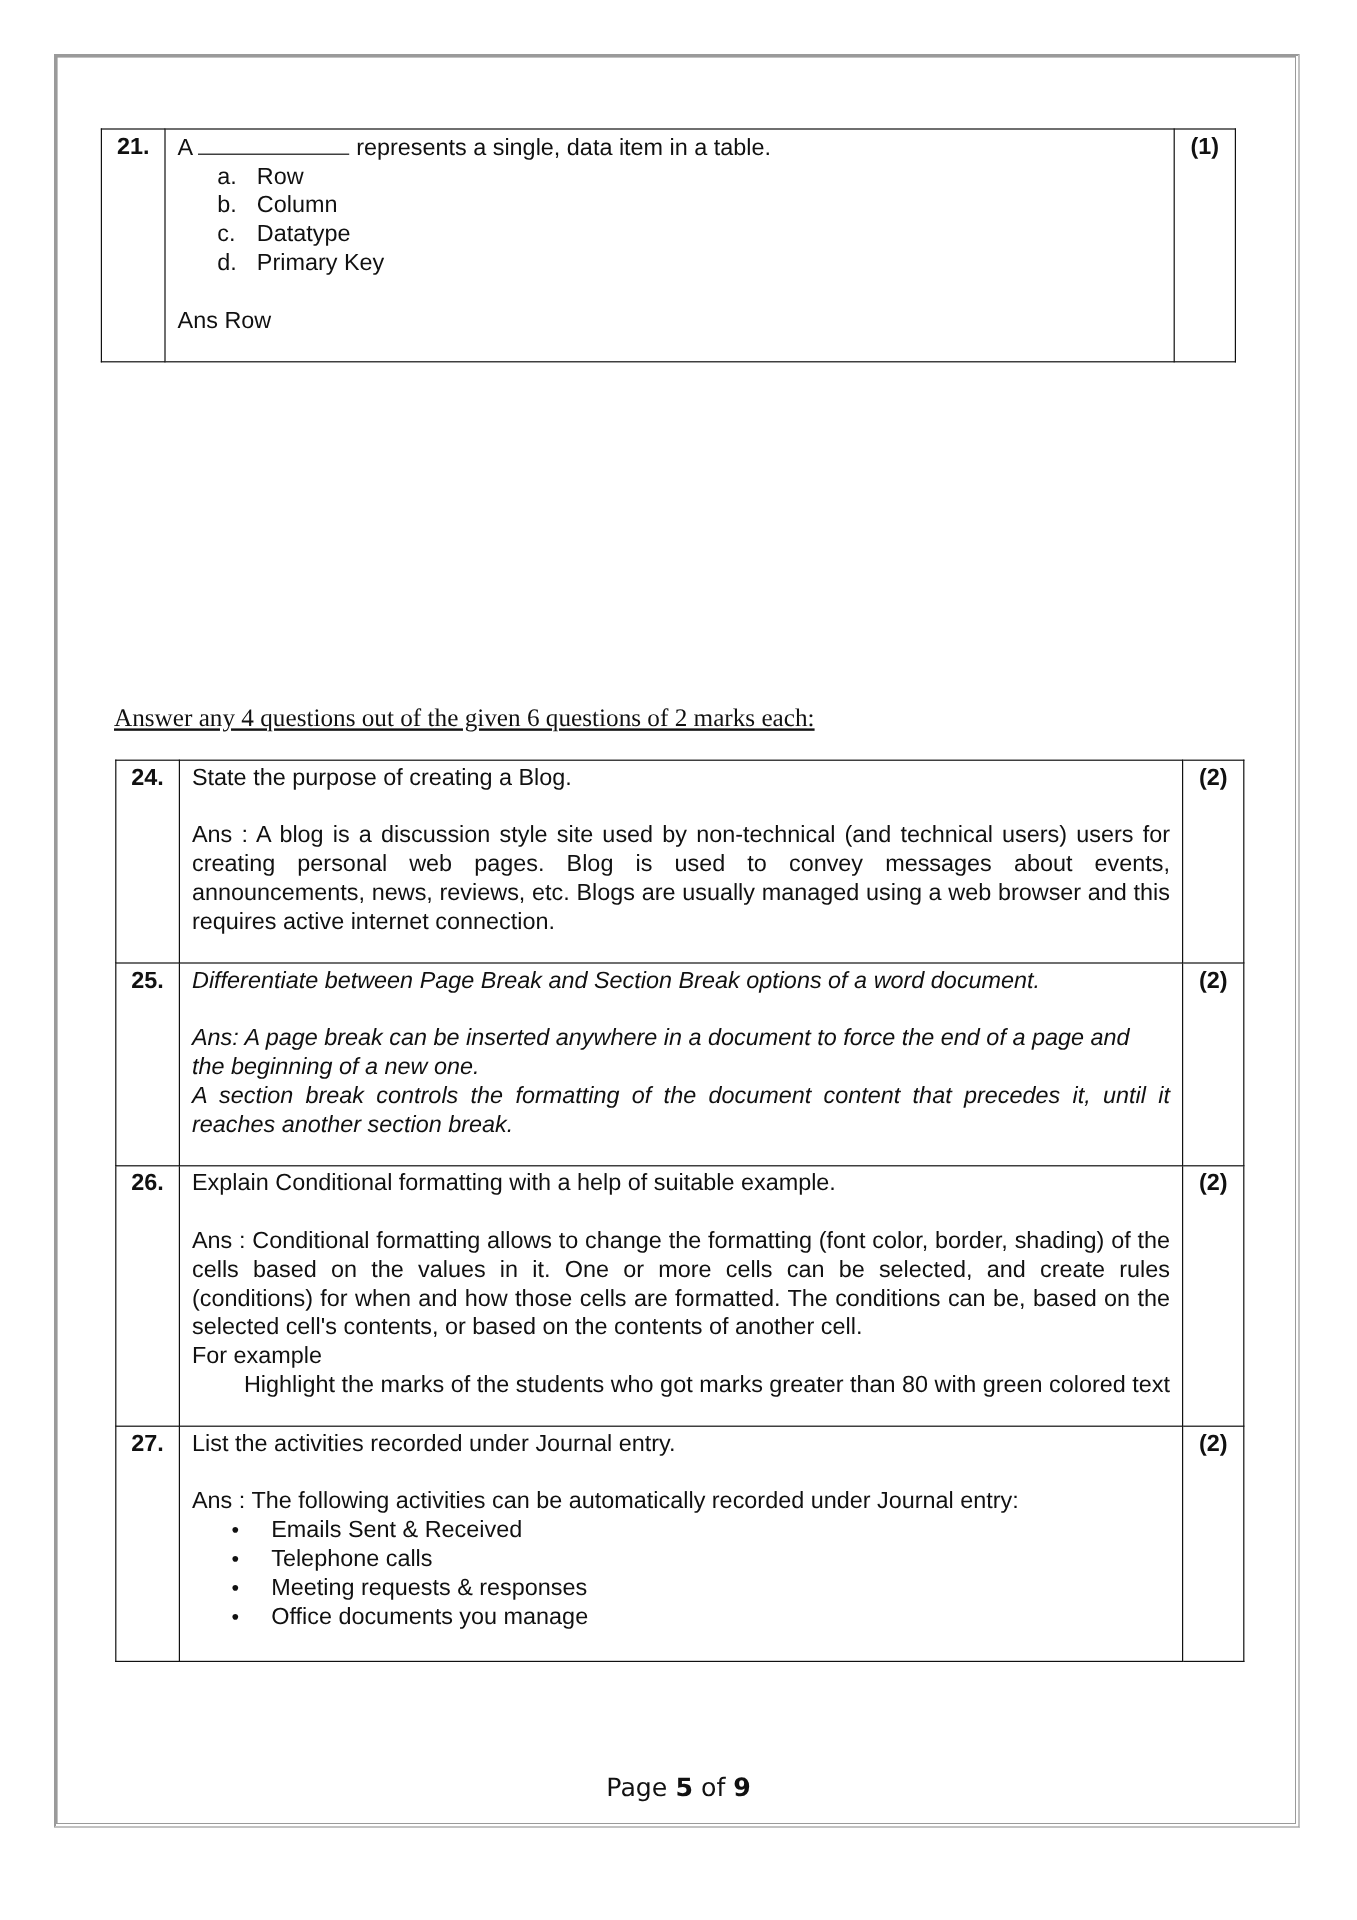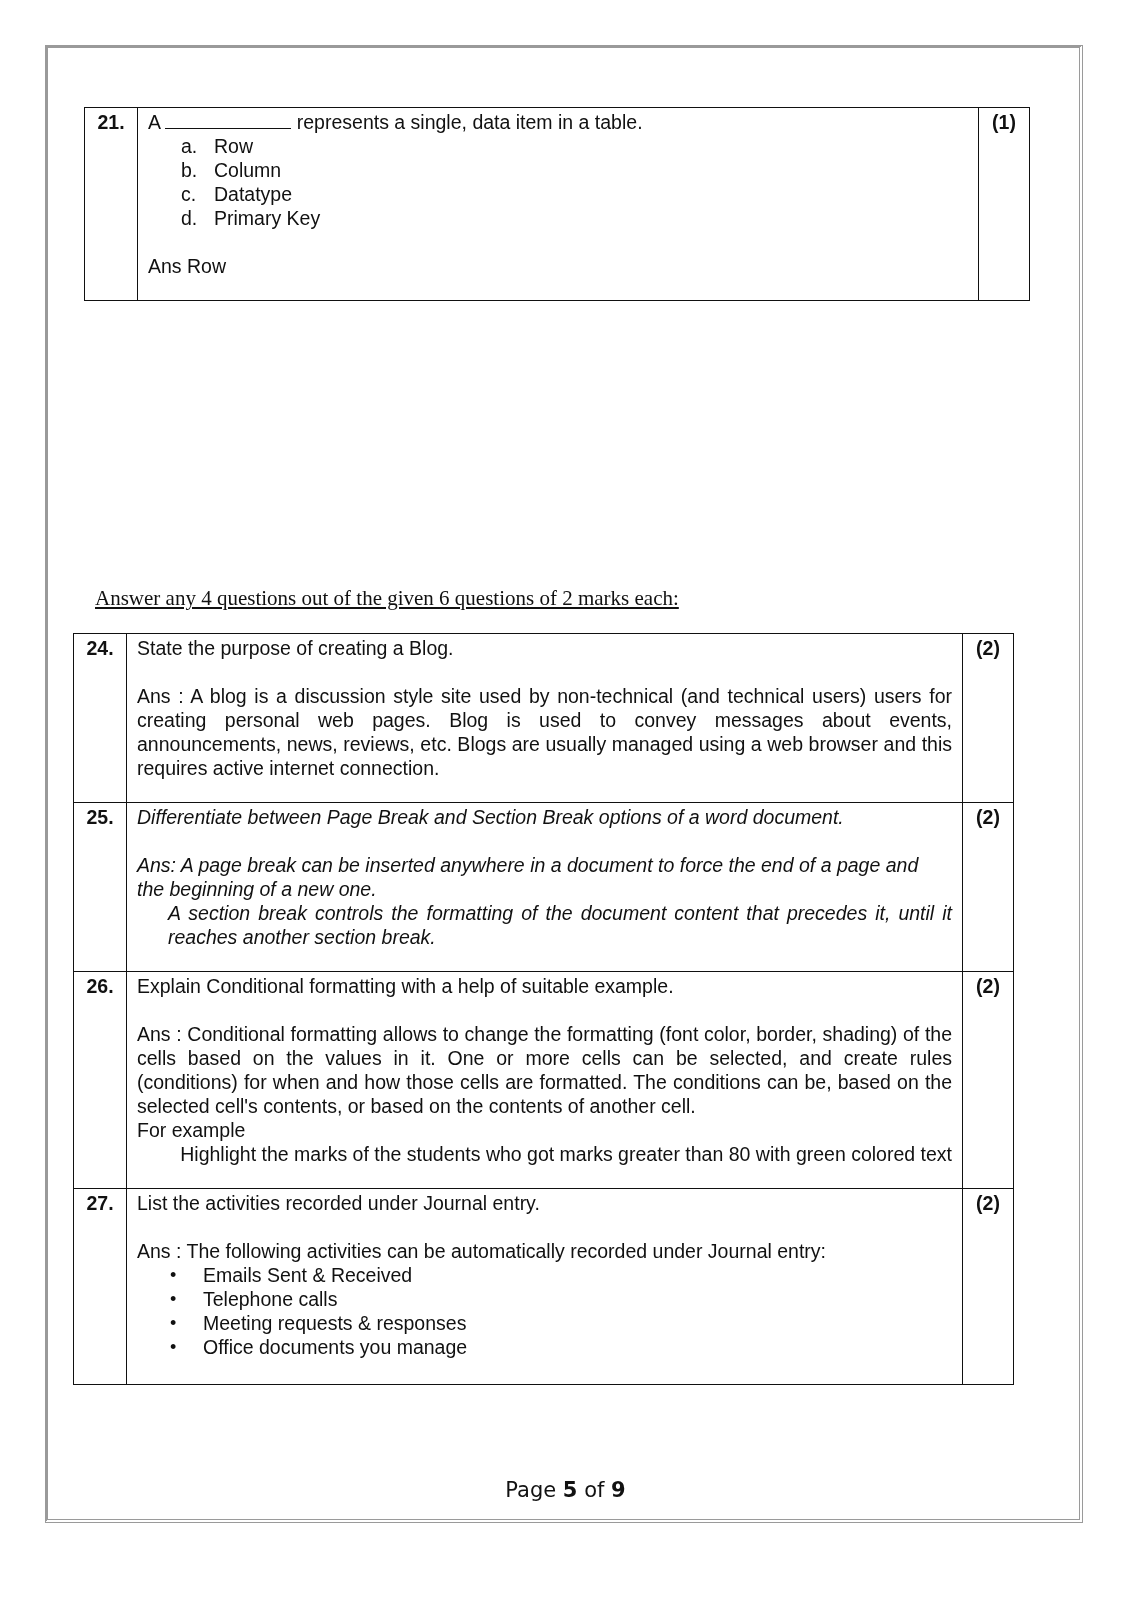--- a/index.html
+++ b/index.html
@@ -70,7 +70,7 @@
 
 <div class="section-heading">Answer any 4 questions out of the given 6 questions of 2 marks each:</div>
 
-<table class="q" style="left:73px; top:633px; width:941px;">
+<table class="q" style="left:96px; top:633px; width:941px;">
   <tbody>
       <tr style="height:166px;">
     <td class="num">24.</td>

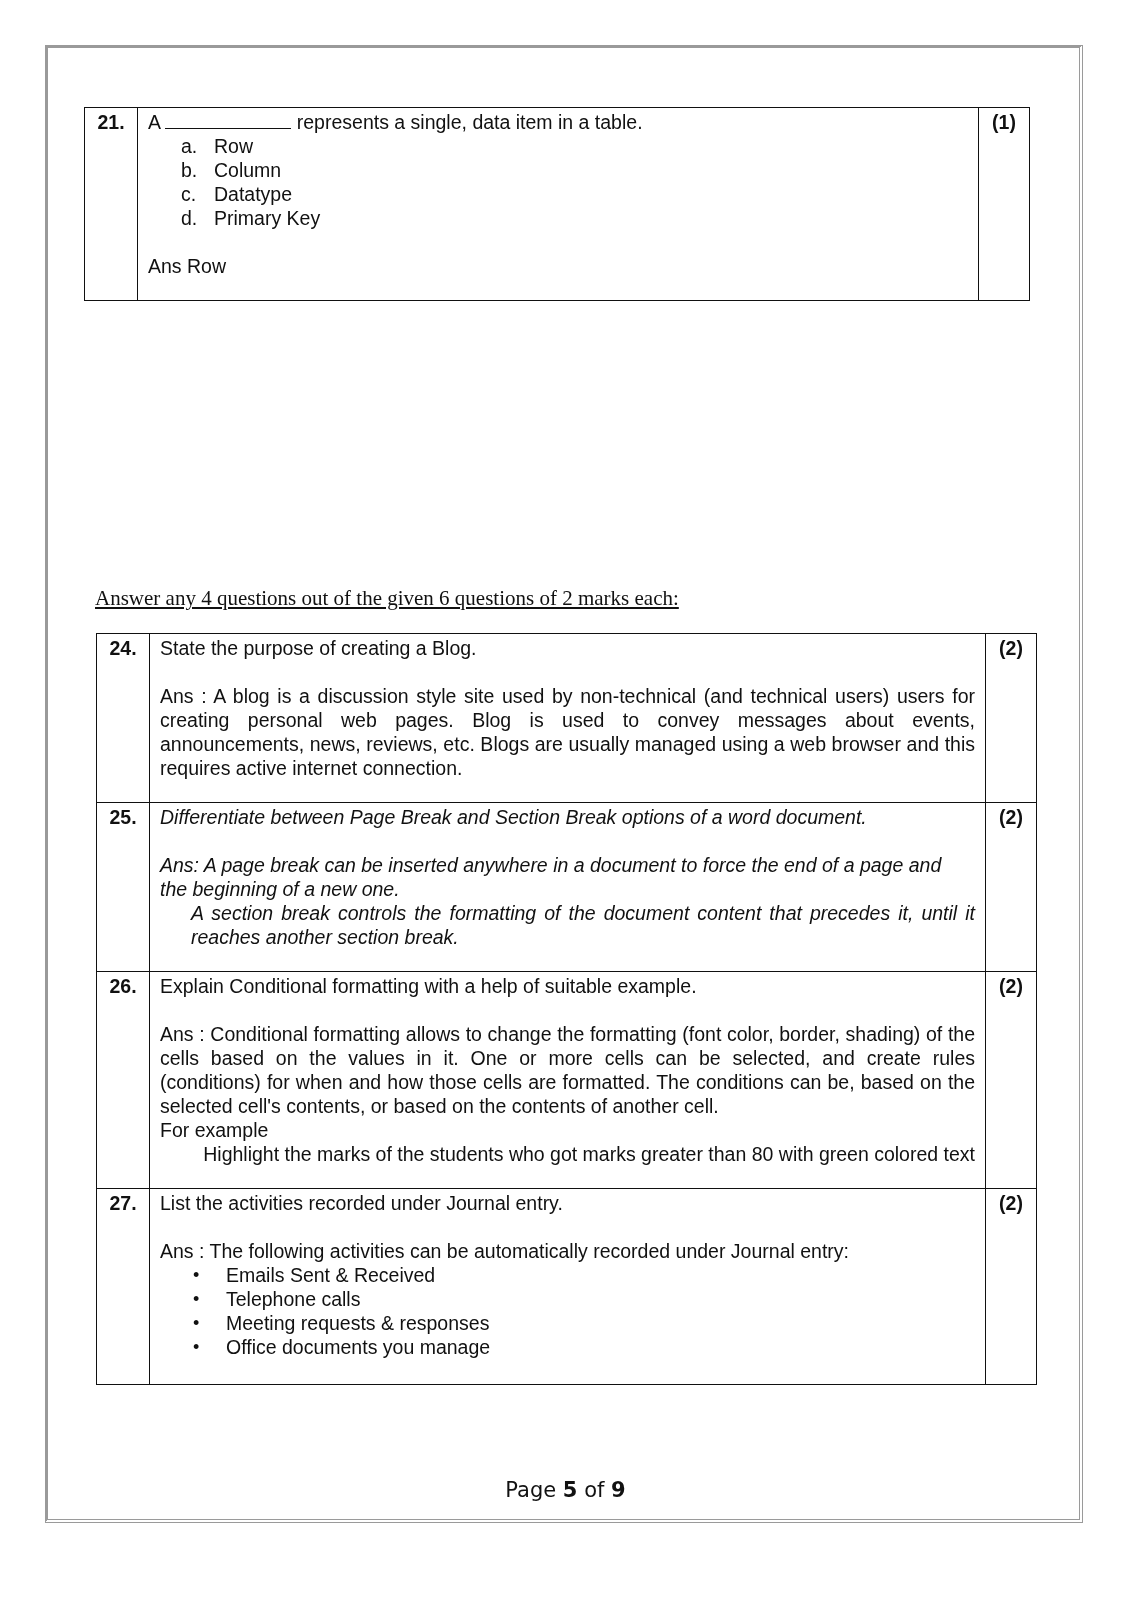--- a/index.html
+++ b/index.html
@@ -87,7 +87,7 @@
       <div>Differentiate between Page Break and Section Break options of a word document.</div>
       <div class="gap"></div>
       <div style="padding-right:30px;">Ans: A page break can be inserted anywhere in a document to force the end of a page and the beginning of a new one.</div>
-      <div style="text-align:justify;margin-left:31px;">A section break controls the formatting of the document content that precedes it, until it reaches another section break.</div>
+      <div style="text-align:justify;">A section break controls the formatting of the document content that precedes it, until it reaches another section break.</div>
     </td>
     <td class="mark">(2)</td>
   </tr>

